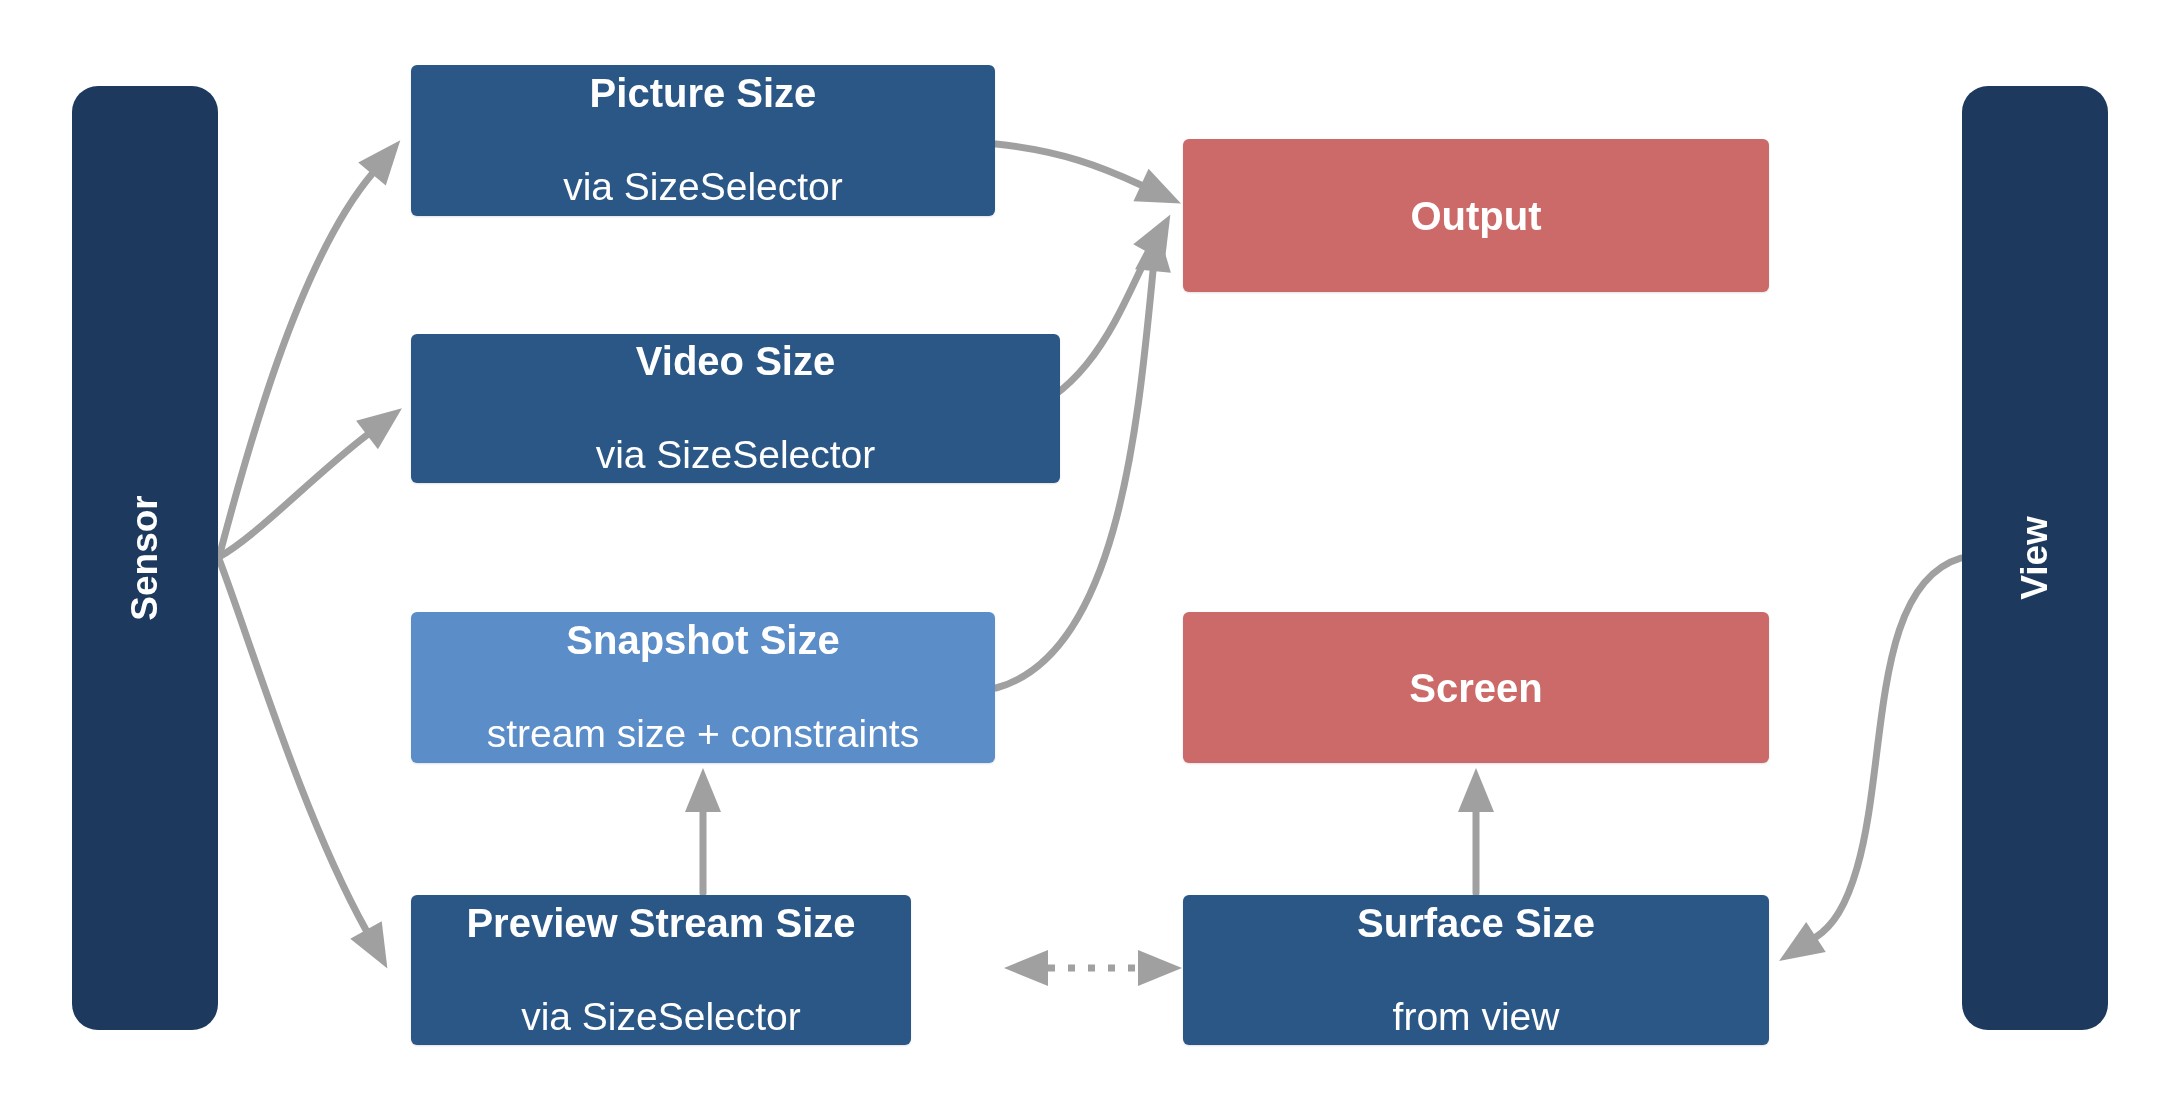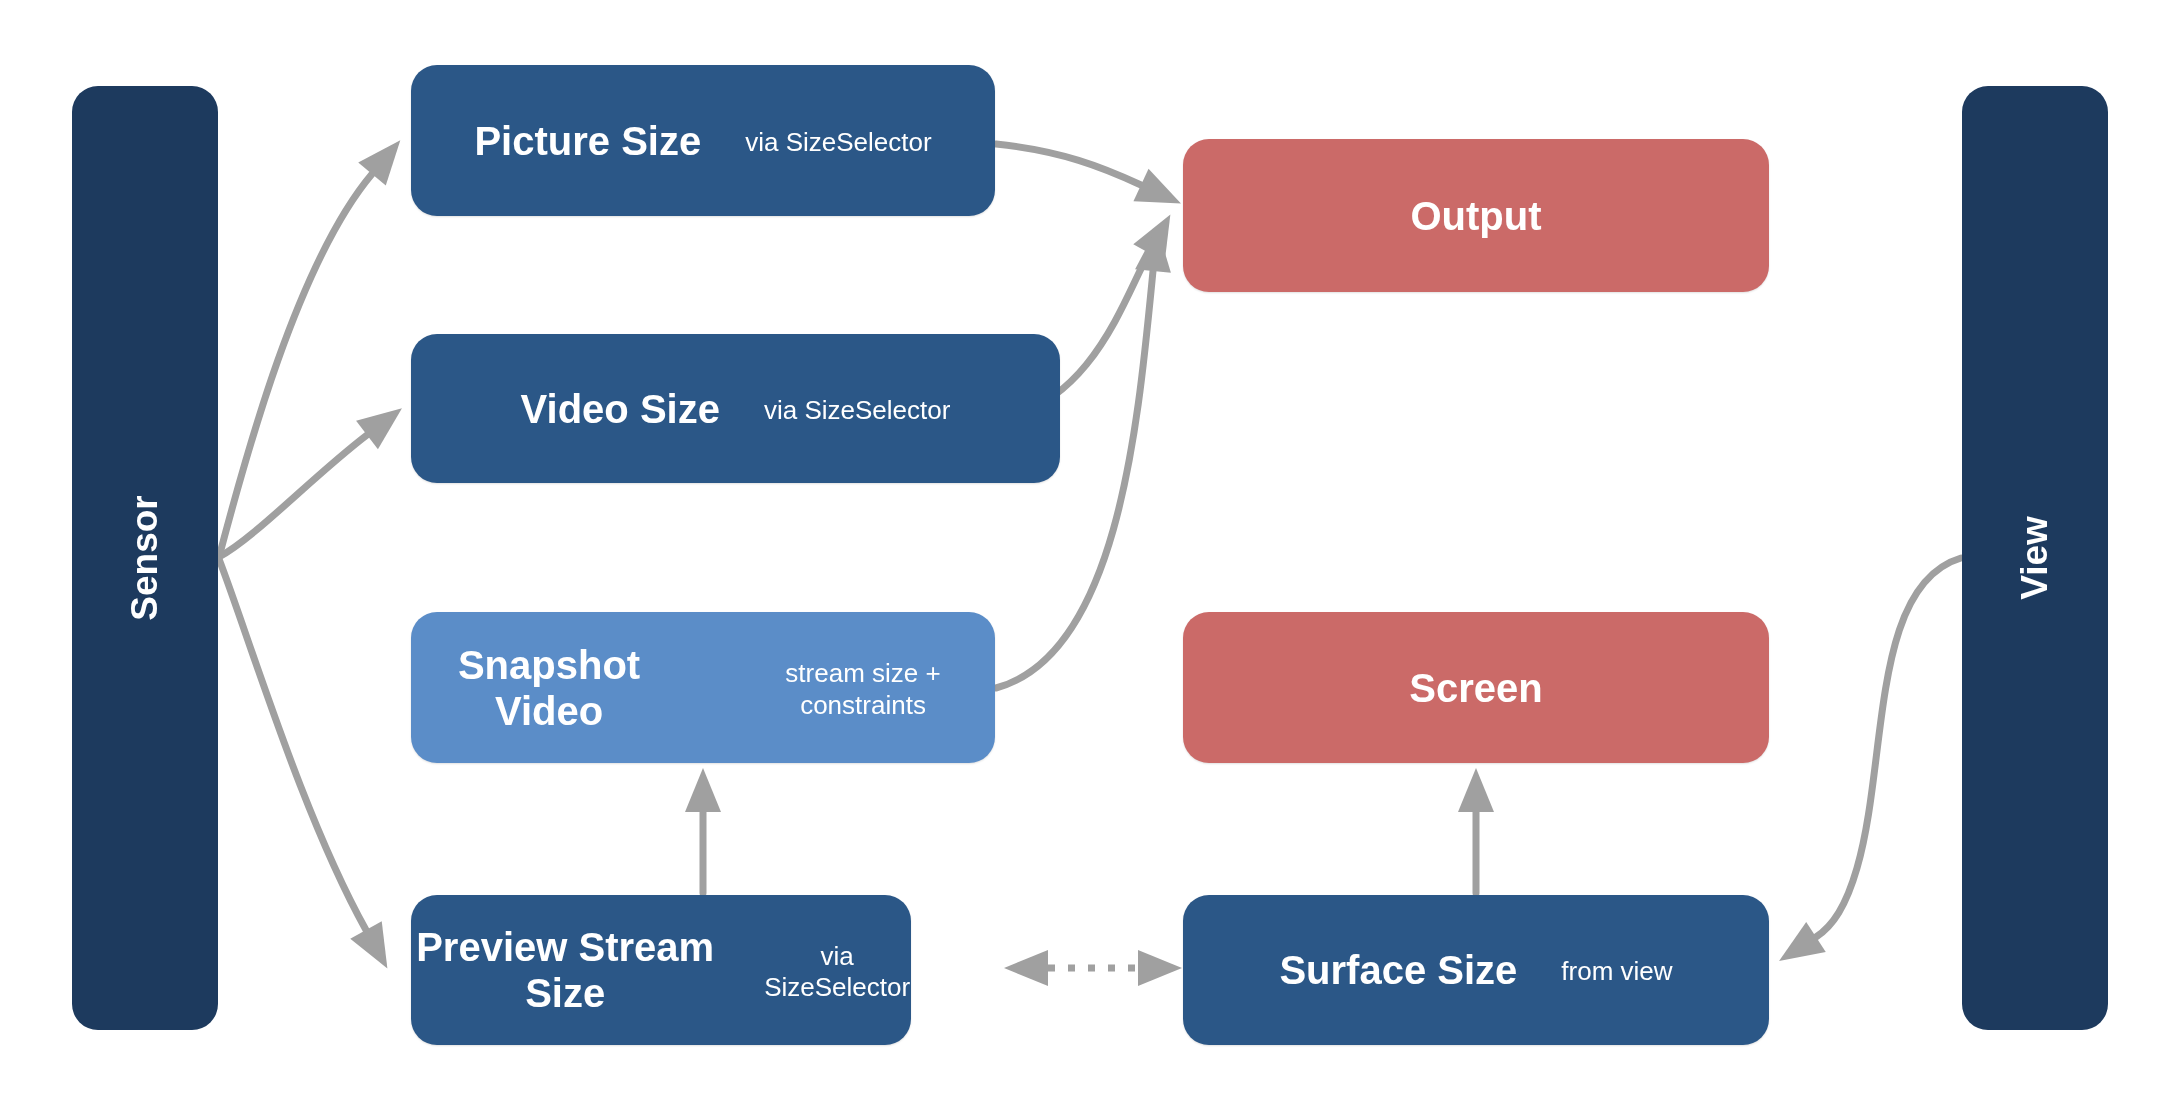--- a/index.html
+++ b/index.html
@@ -25,8 +25,8 @@
   .arrowhead-fill{fill:var(--arrow-gray);}
   .node{
     position:absolute;z-index:2;
-    display:flex;flex-direction:row;align-items:center;justify-content:center;
-    border-radius:26px;color:var(--text-white);text-align:center;
+    display:flex;flex-direction:column;align-items:center;justify-content:center;
+    border-radius:6px;color:var(--text-white);text-align:center;
     box-shadow:0 1px 2px rgba(0,0,0,.12);
     gap:44px;
   }

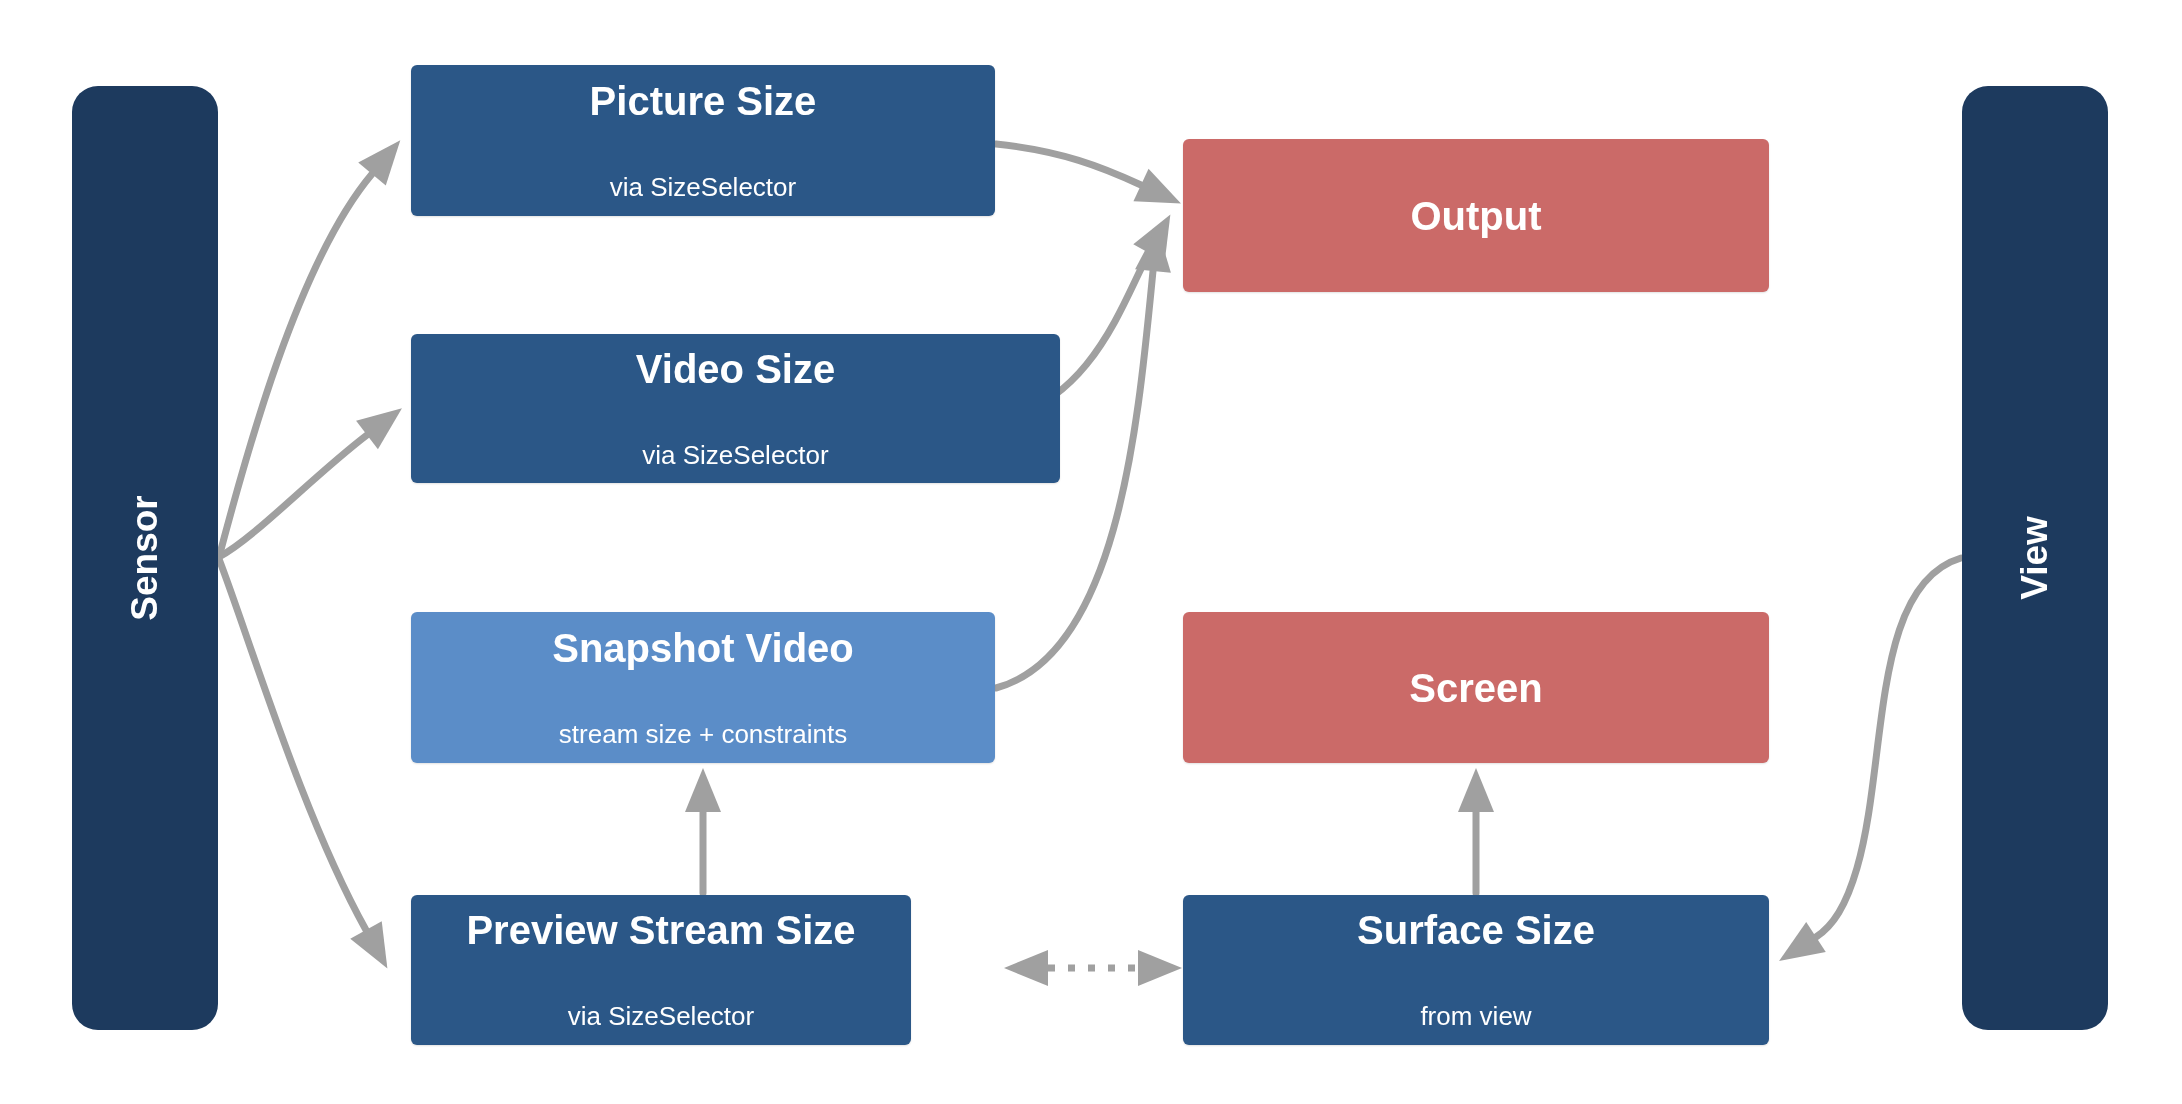--- a/index.html
+++ b/index.html
@@ -31,7 +31,7 @@
     gap:44px;
   }
   .node .title{font-size:40px;font-weight:bold;line-height:1.15;}
-  .node .subtitle{font-size:26px;font-weight:normal;line-height:1.2;margin-top:4px;}
+  .node .subtitle{font-size:39px;font-weight:normal;line-height:1.2;margin-top:4px;}
   .node.blue{background:var(--node-blue);}
   .node.light-blue{background:var(--node-light-blue);}
   .node.red{background:var(--node-red);justify-content:center;}

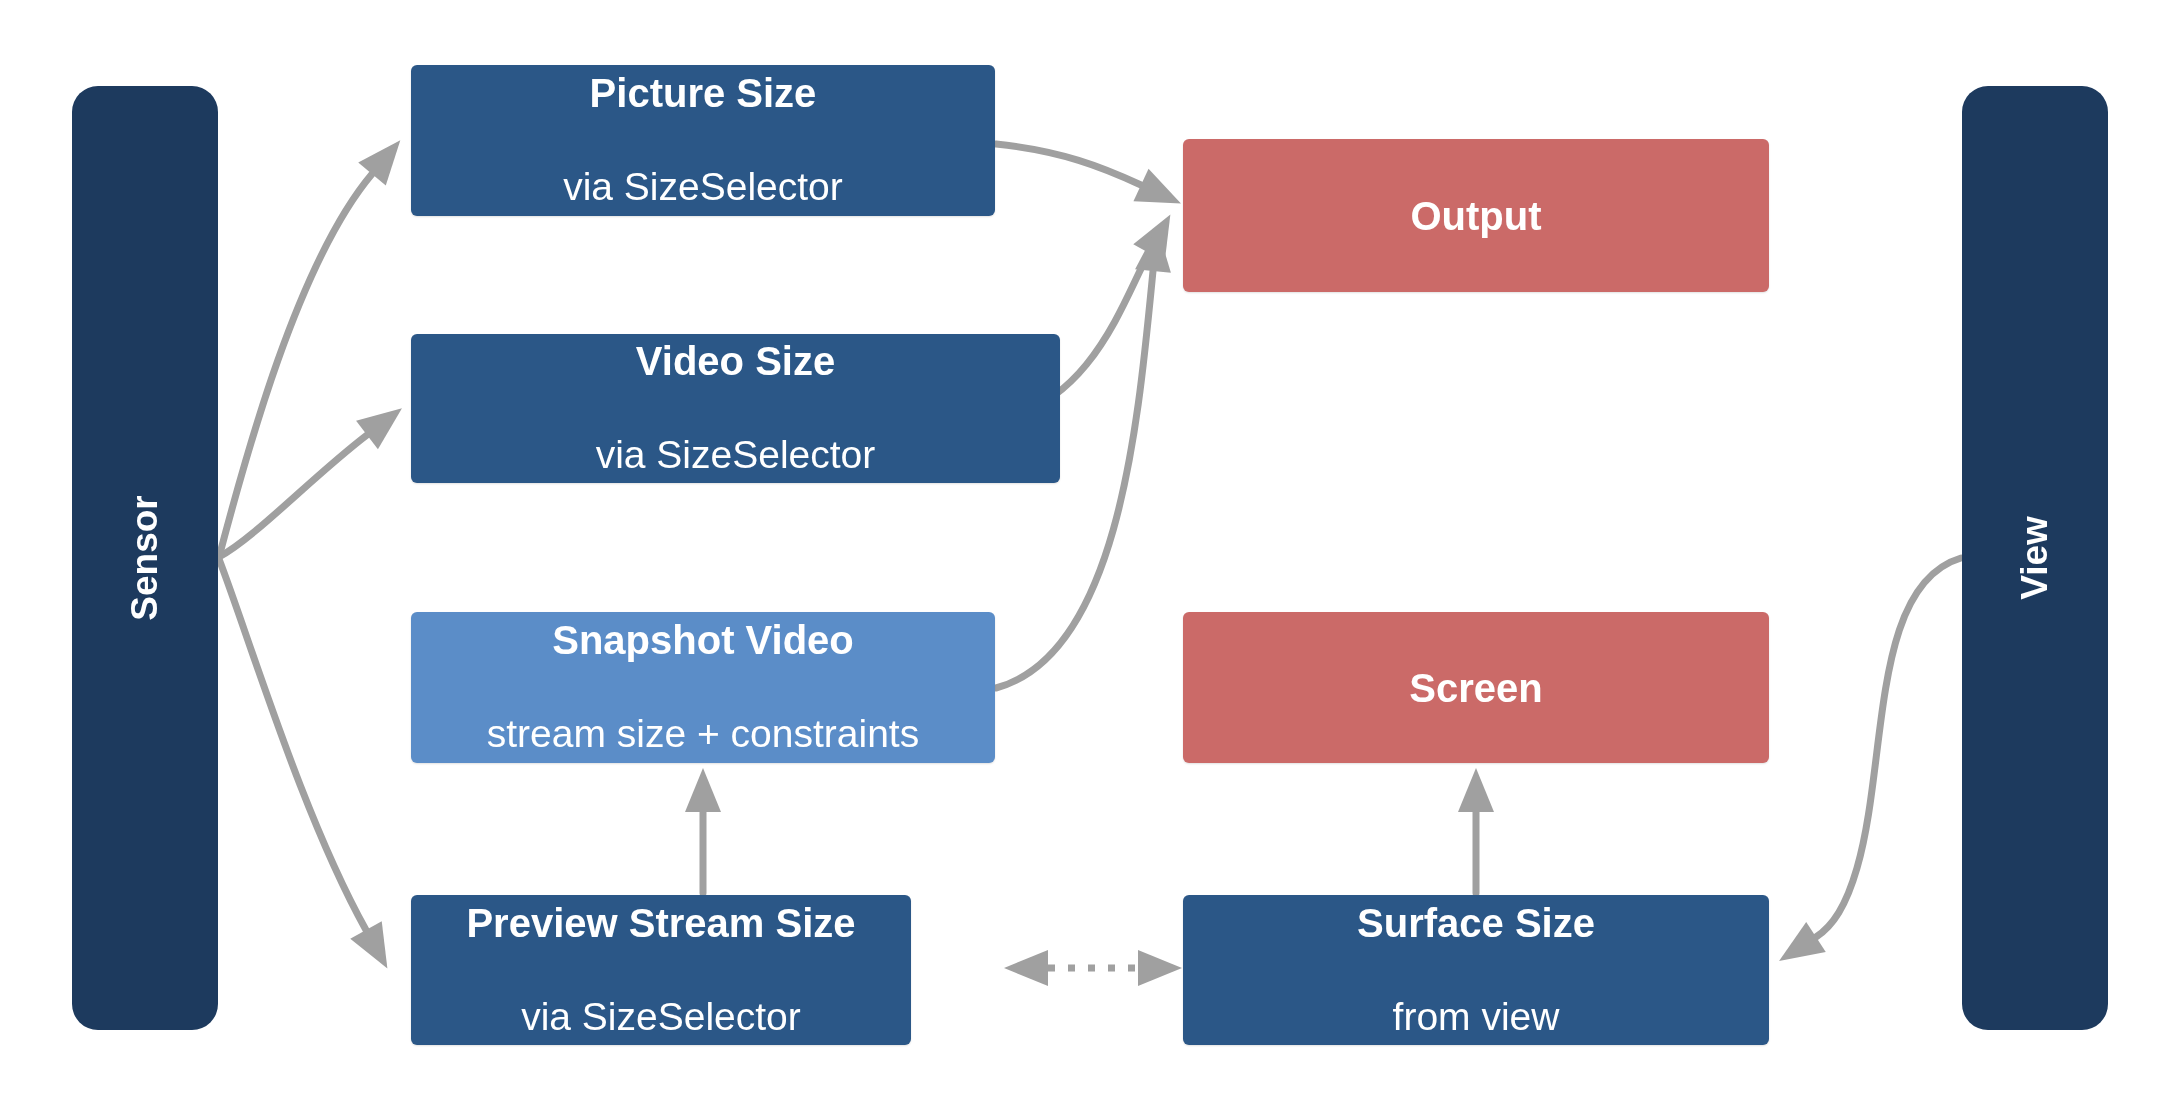--- a/index.html
+++ b/index.html
@@ -99,7 +99,7 @@
   </div>
 
   <div class="node light-blue snapshot">
-    <span class="title">Snapshot Video</span>
+    <span class="title">Snapshot Size</span>
     <span class="subtitle">stream size + constraints</span>
   </div>
 

